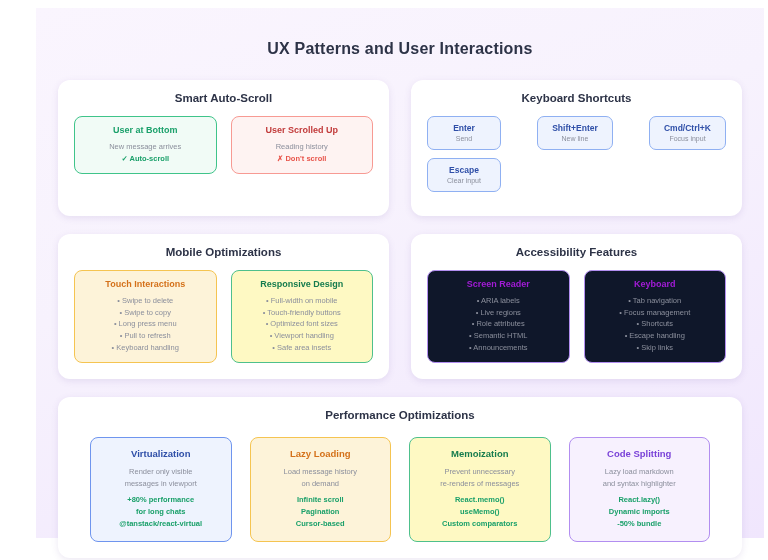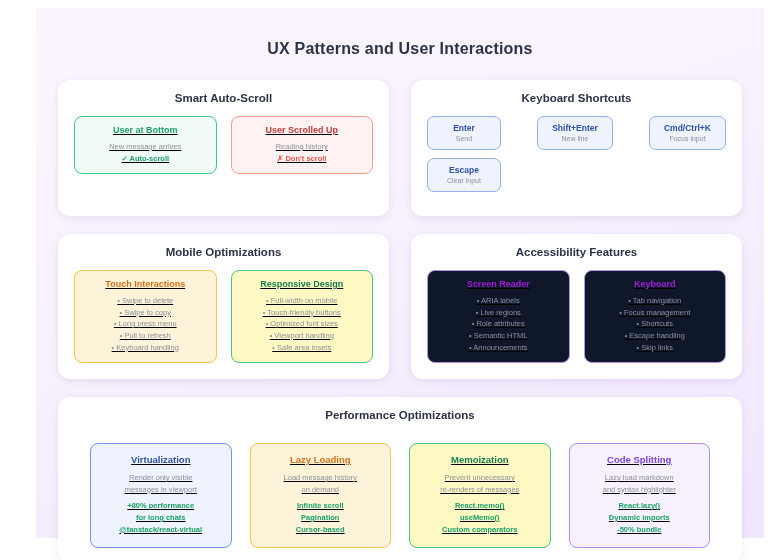--- a/index.html
+++ b/index.html
@@ -47,7 +47,6 @@
     gap: 14px;
     justify-content: center;
     align-items: flex-end;
-    text-decoration: underline;
   }
   .box {
     flex: 1 1 0;

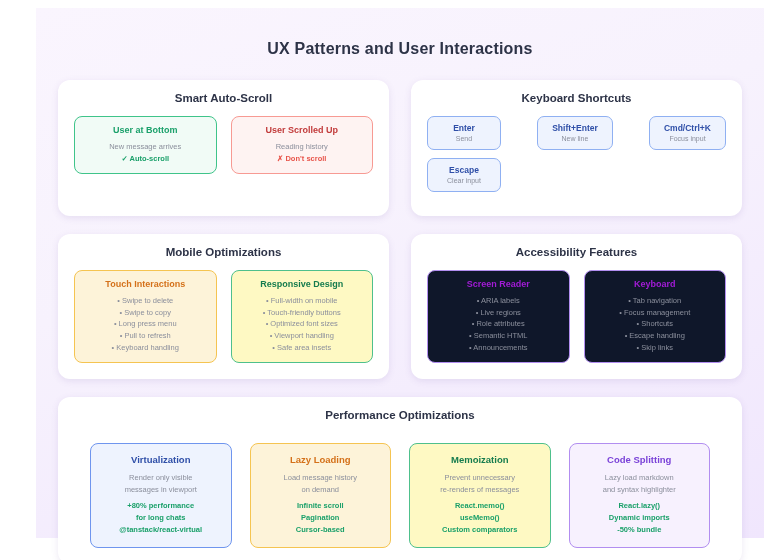--- a/index.html
+++ b/index.html
@@ -114,7 +114,7 @@
   .perf-card { margin-bottom: 0; }
   .perf-title { margin-bottom: 16px; }
   .perf-boxes { gap: 18px; padding: 0 16px; }
-  .perf-boxes .box { padding: 10px 6px 12px 6px; margin-top: 6px; }
+  .perf-boxes .box { padding: 10px 6px 12px 6px; }
   .perf-boxes .box-title { font-size: 9.5px; margin-bottom: 7px; }
   .gap-sm { height: 5px; }
 </style>

